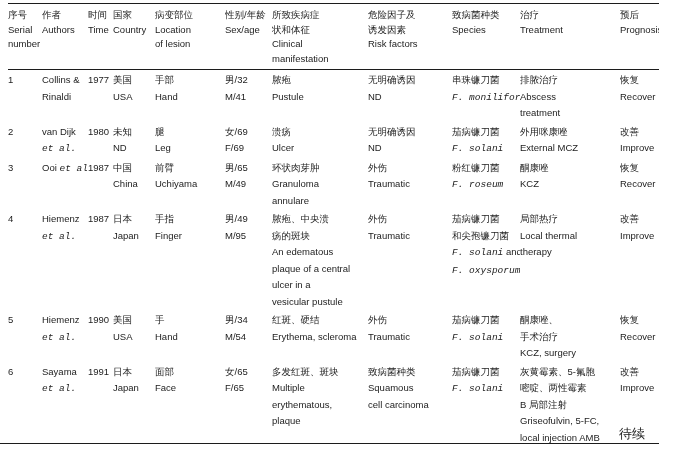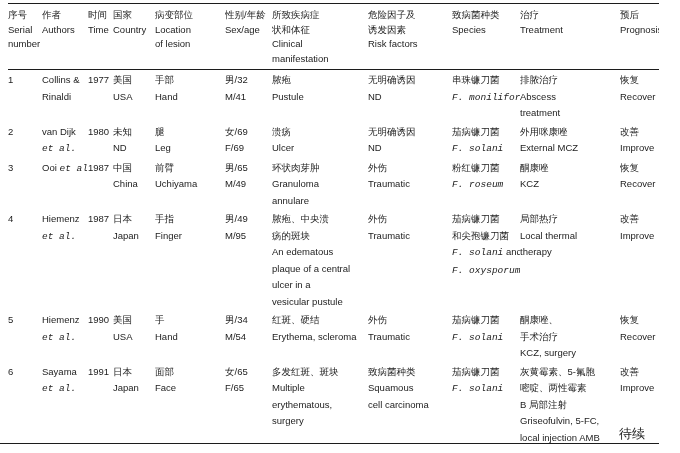--- a/index.html
+++ b/index.html
@@ -397,7 +397,7 @@
             <div class="line"><span>多发红斑、斑块</span></div>
             <div class="line"><span>Multiple</span></div>
             <div class="line"><span>erythematous,</span></div>
-            <div class="line"><span>surgery</span></div>
+            <div class="line"><span>plaque</span></div>
           </td>
           <td>
             <div class="line"><span>致病菌种类</span></div>

